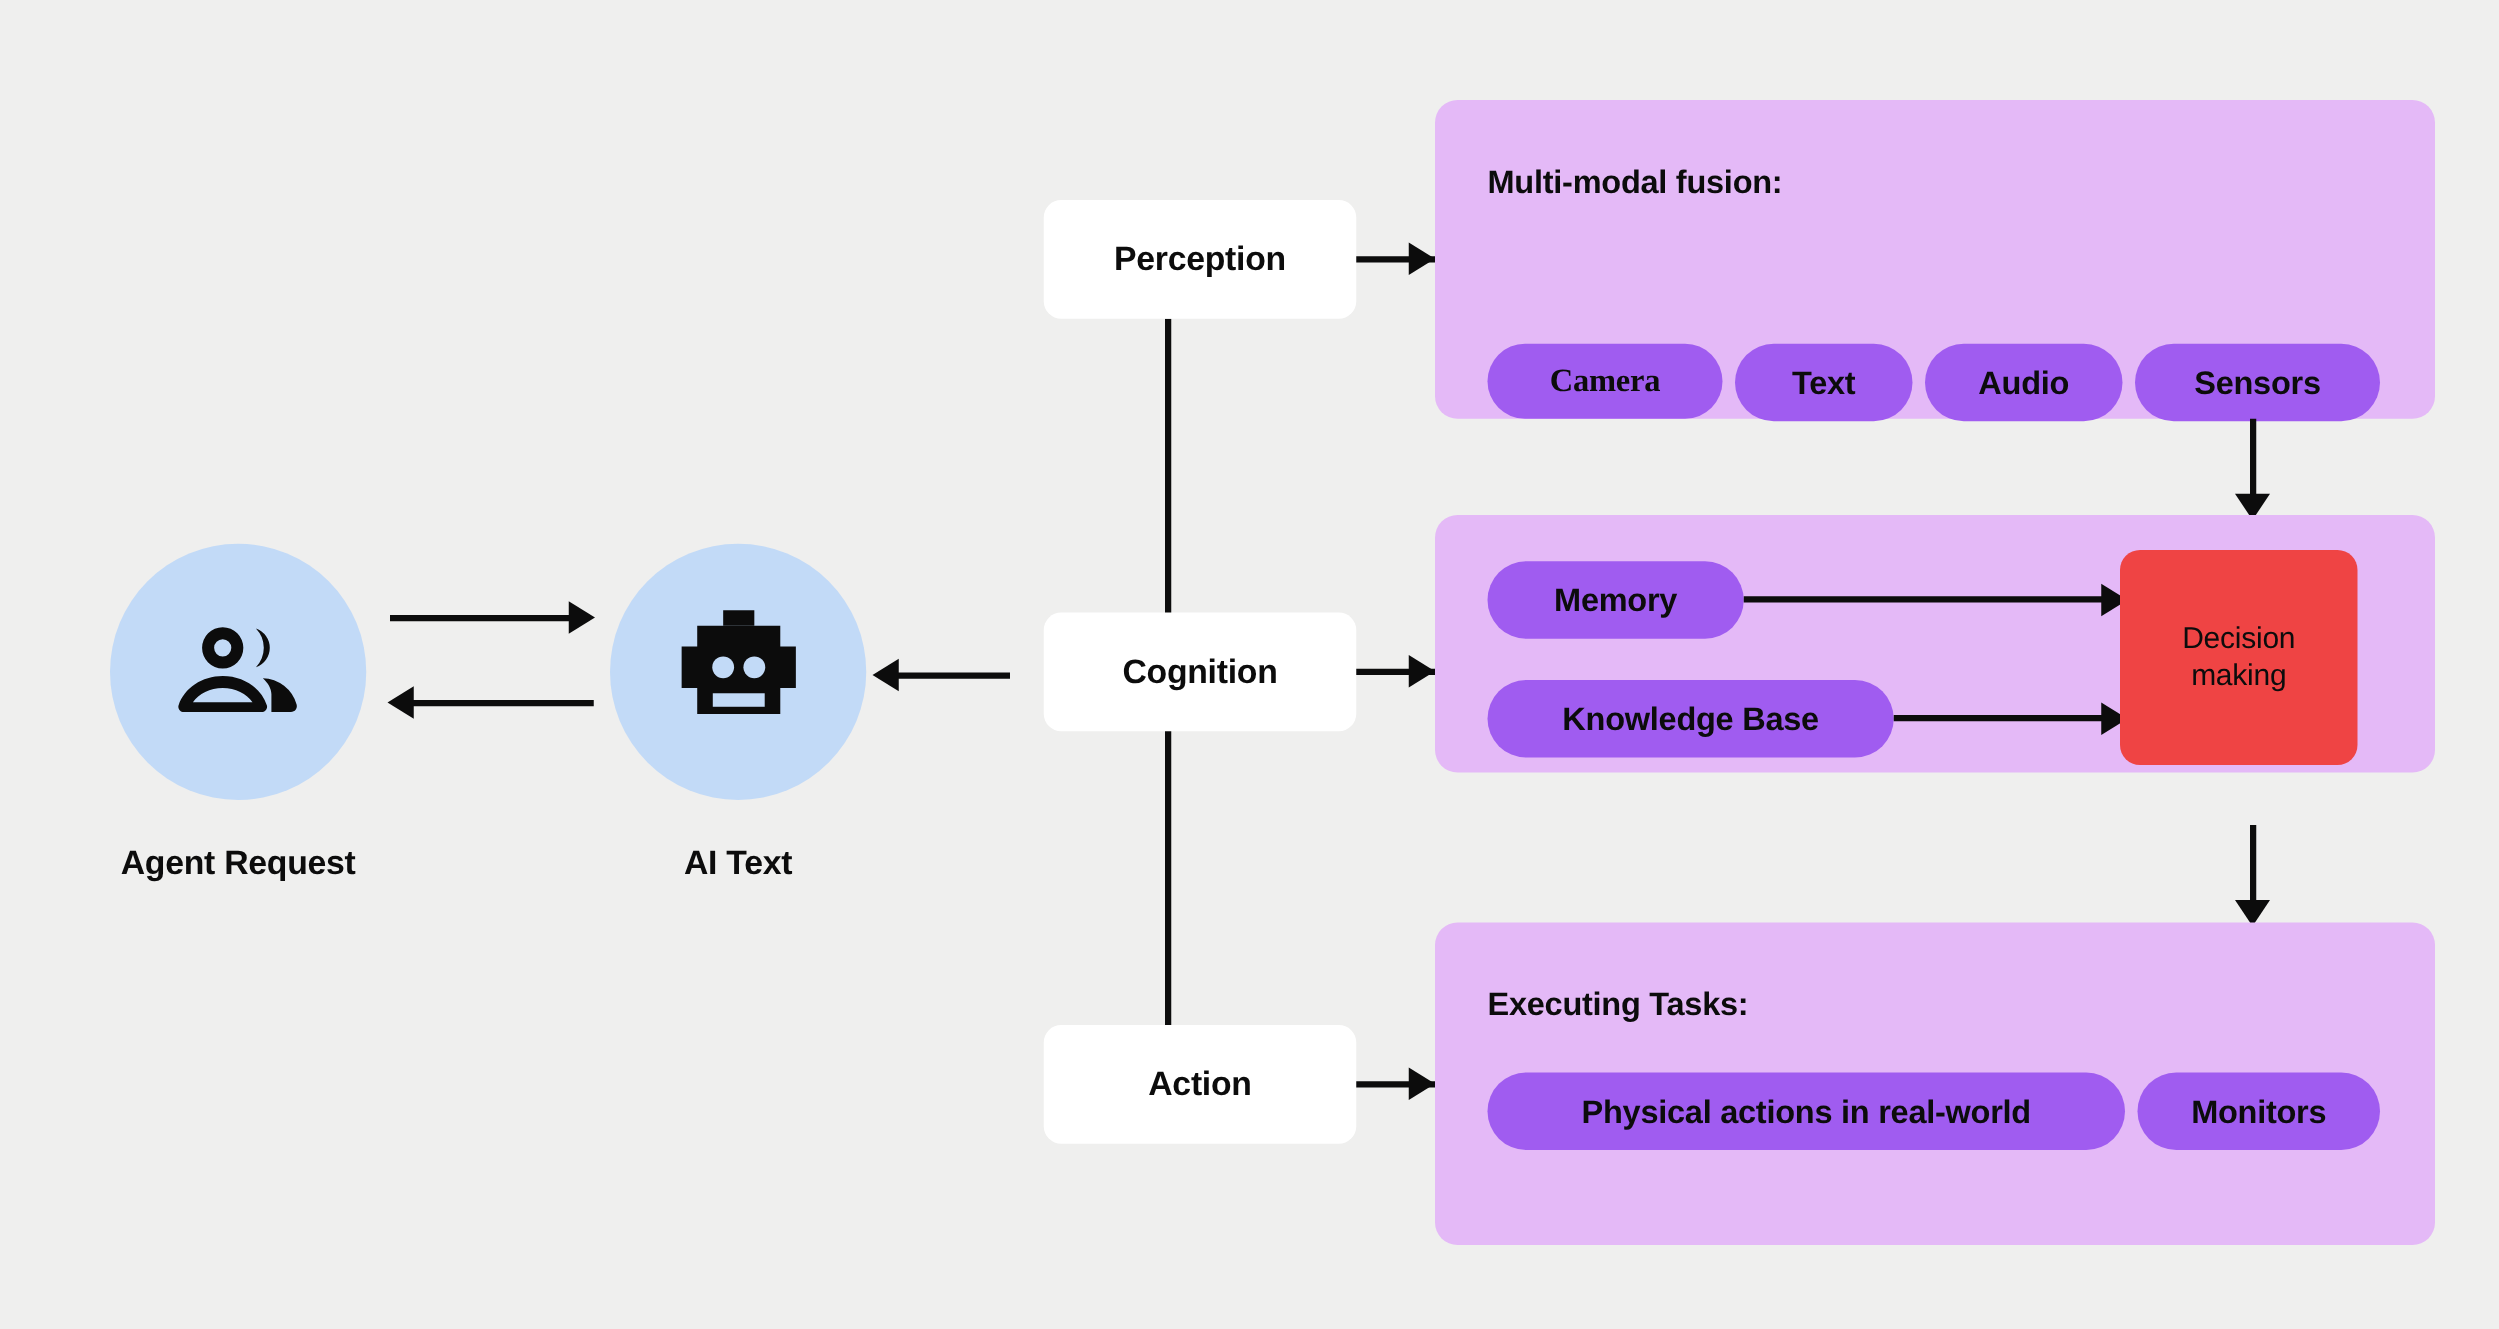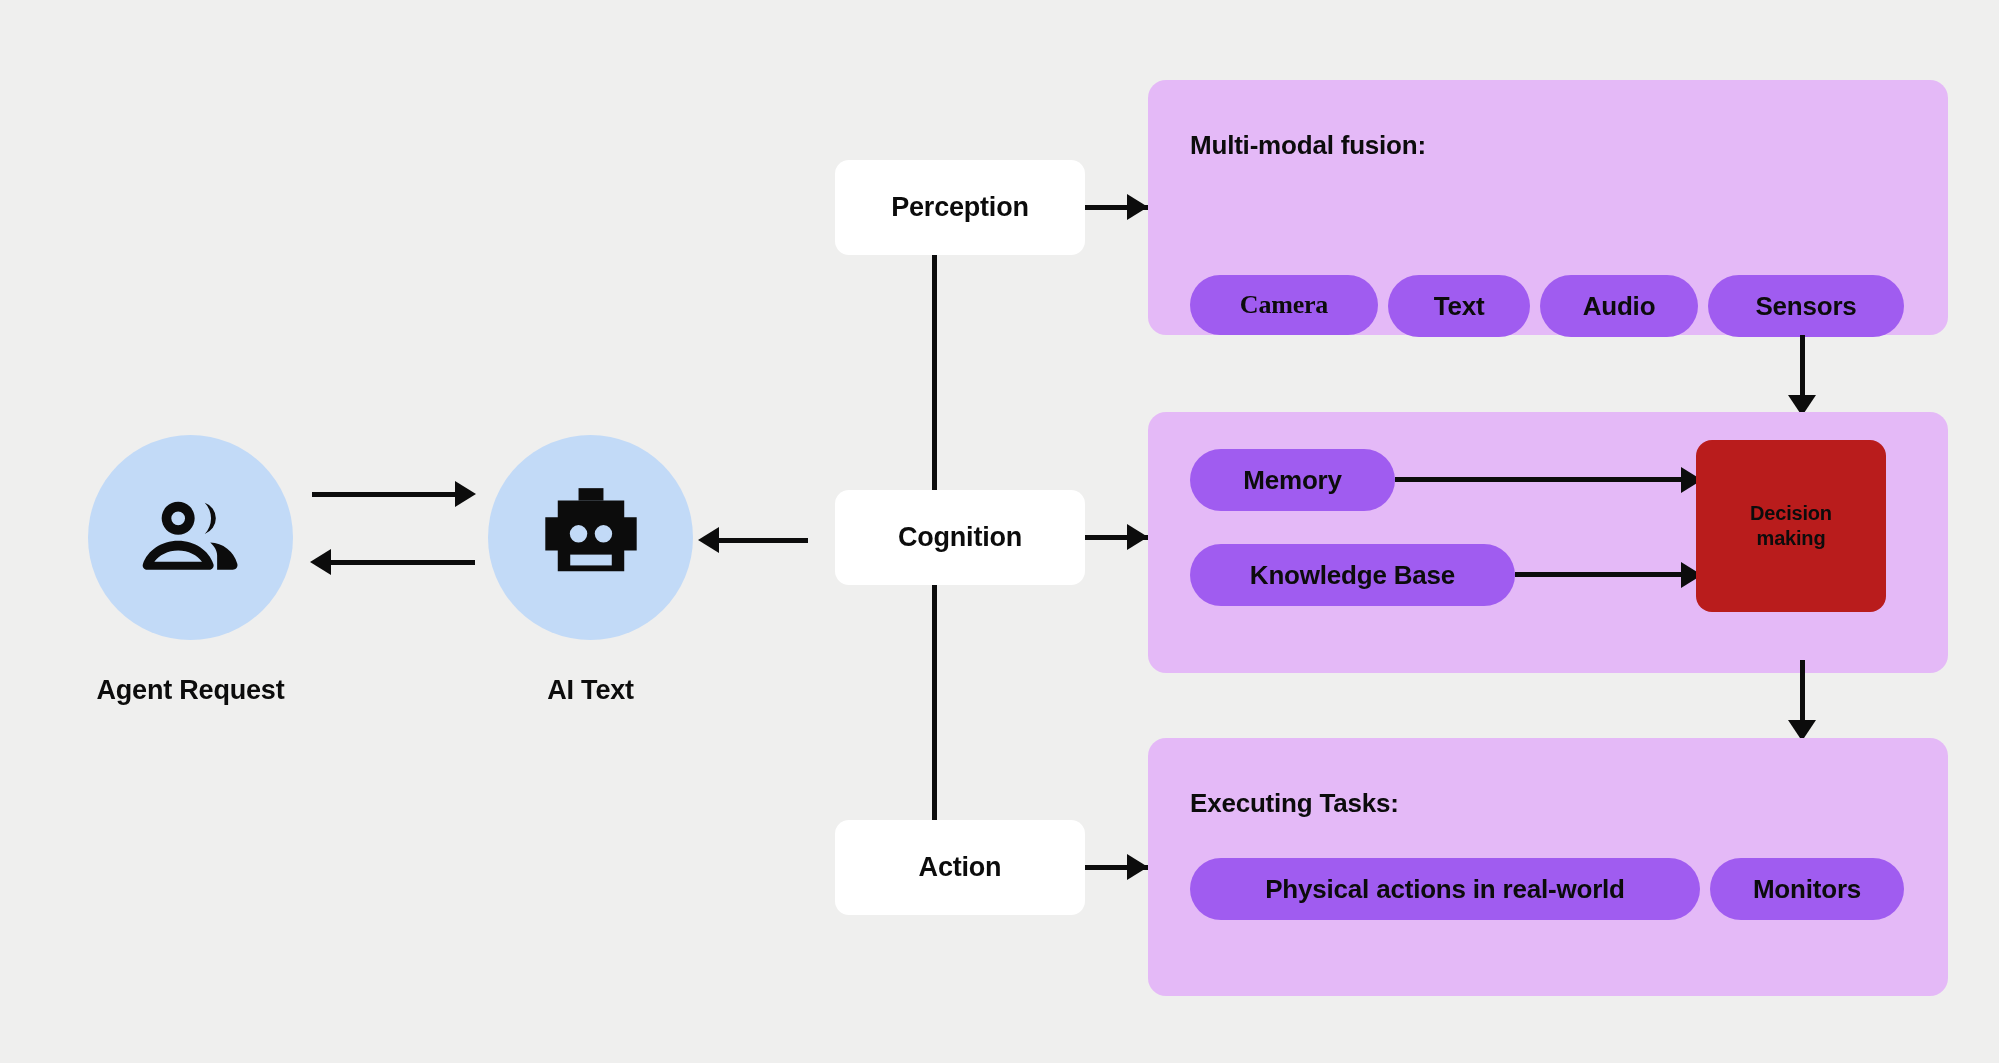--- a/index.html
+++ b/index.html
@@ -185,7 +185,7 @@
   <div class="line-v" style="left:1800px; top:335px; width:5px; height:63px;"></div>
   <div class="arrow-d" style="left:1788px; top:395px;"></div>
 
-  <div class="panel" style="left:1148px; top:412px; width:800px; height:261px;">
+  <div class="panel" style="left:1148px; top:412px; width:800px; height:206px;">
 
     <div class="pill" style="left:42px; top:37px; width:205px; height:62px;">
       <span>Memory</span>

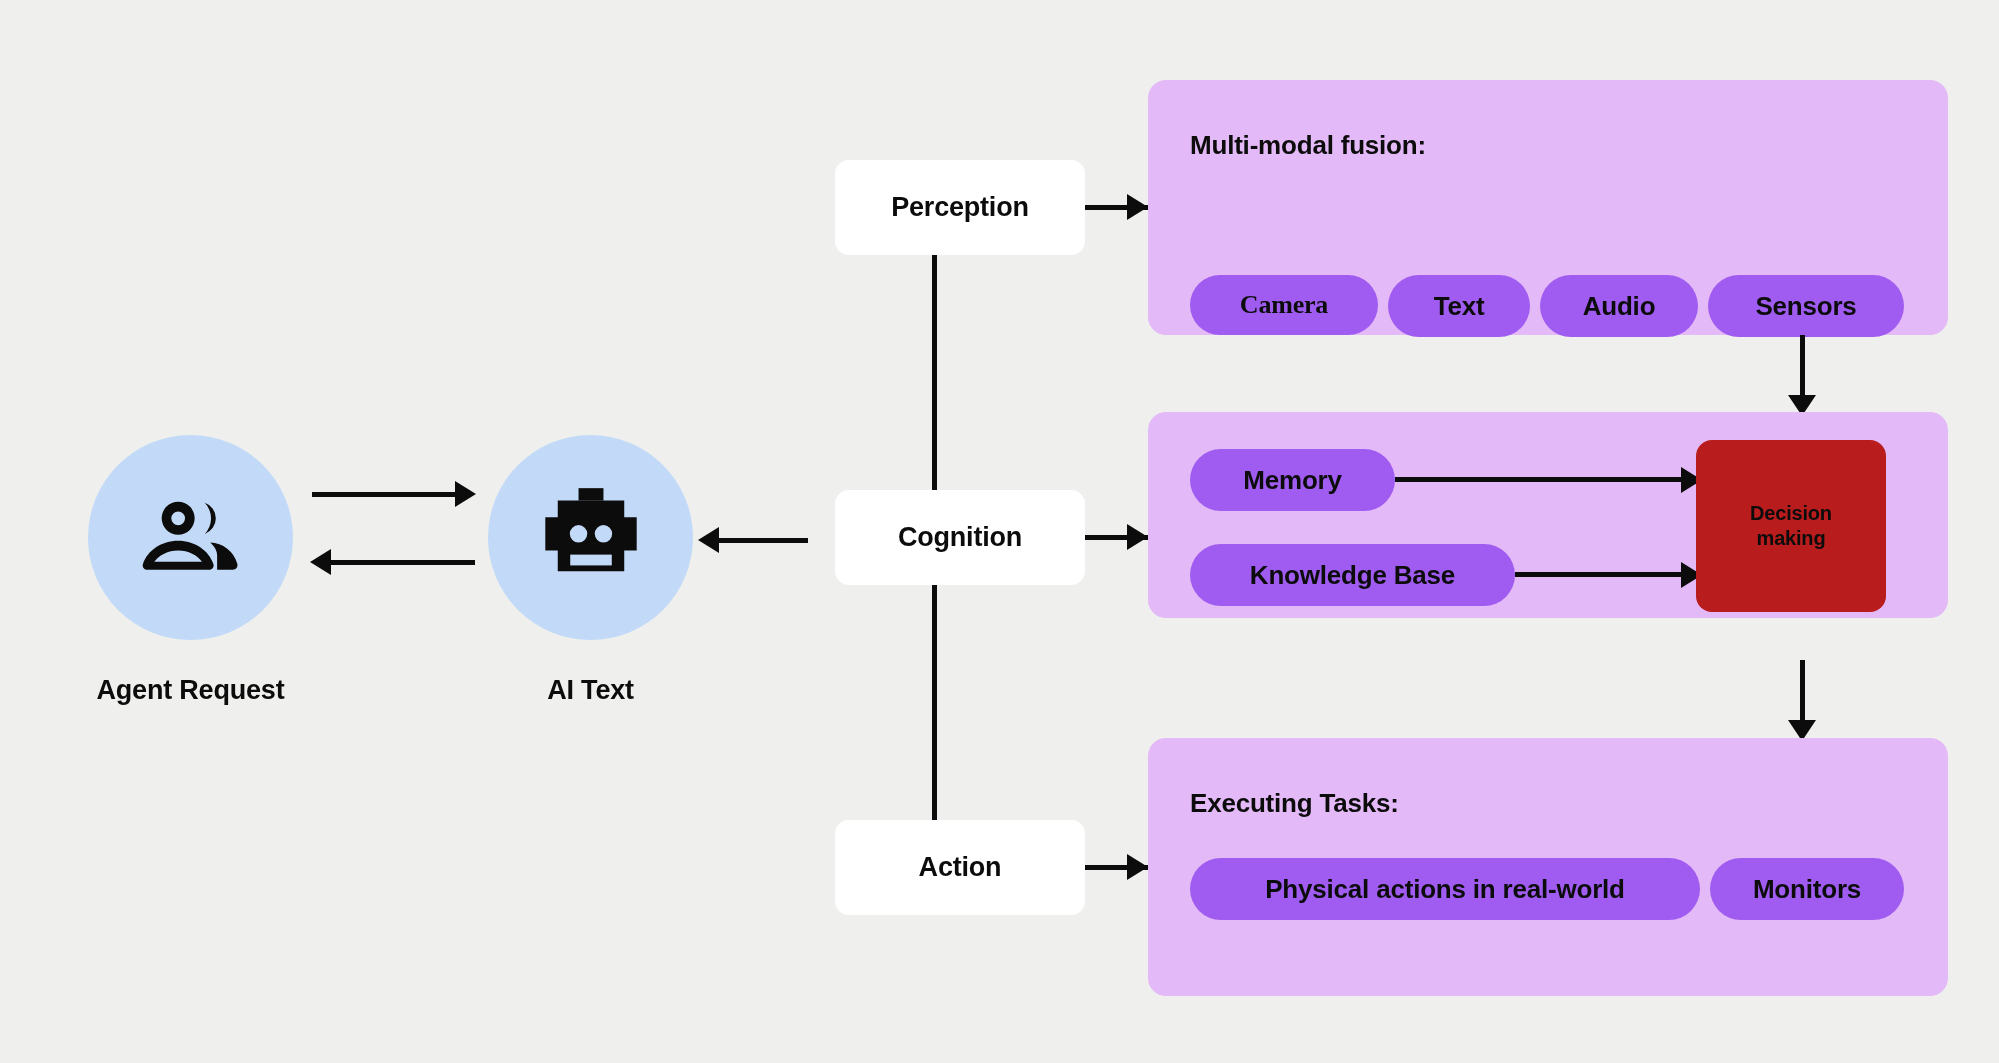--- a/index.html
+++ b/index.html
@@ -75,12 +75,12 @@
   }
   .block {
     position:absolute;
-    background:#b91c1c;
+    background:#ef4444;
     border-radius:16px;
     display:flex; align-items:center; justify-content:center;
     text-align:center;
-    font-size:20px;
-    font-weight:700;
+    font-size:24px;
+    font-weight:400;
     line-height:1.25;
     color:#0C0C0C;
     letter-spacing:-0.2px;

